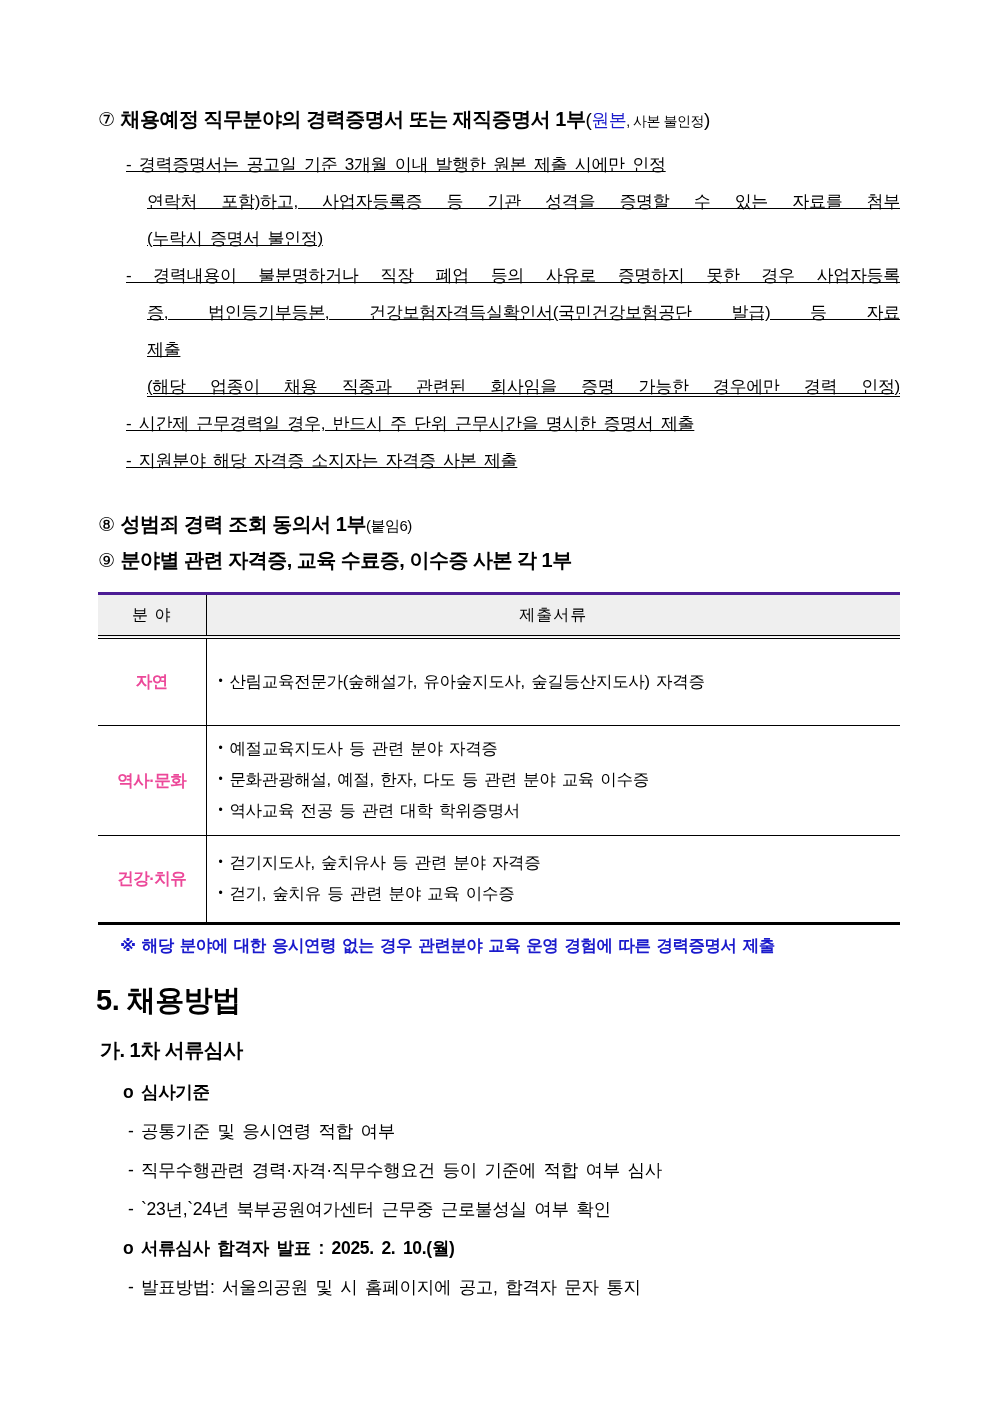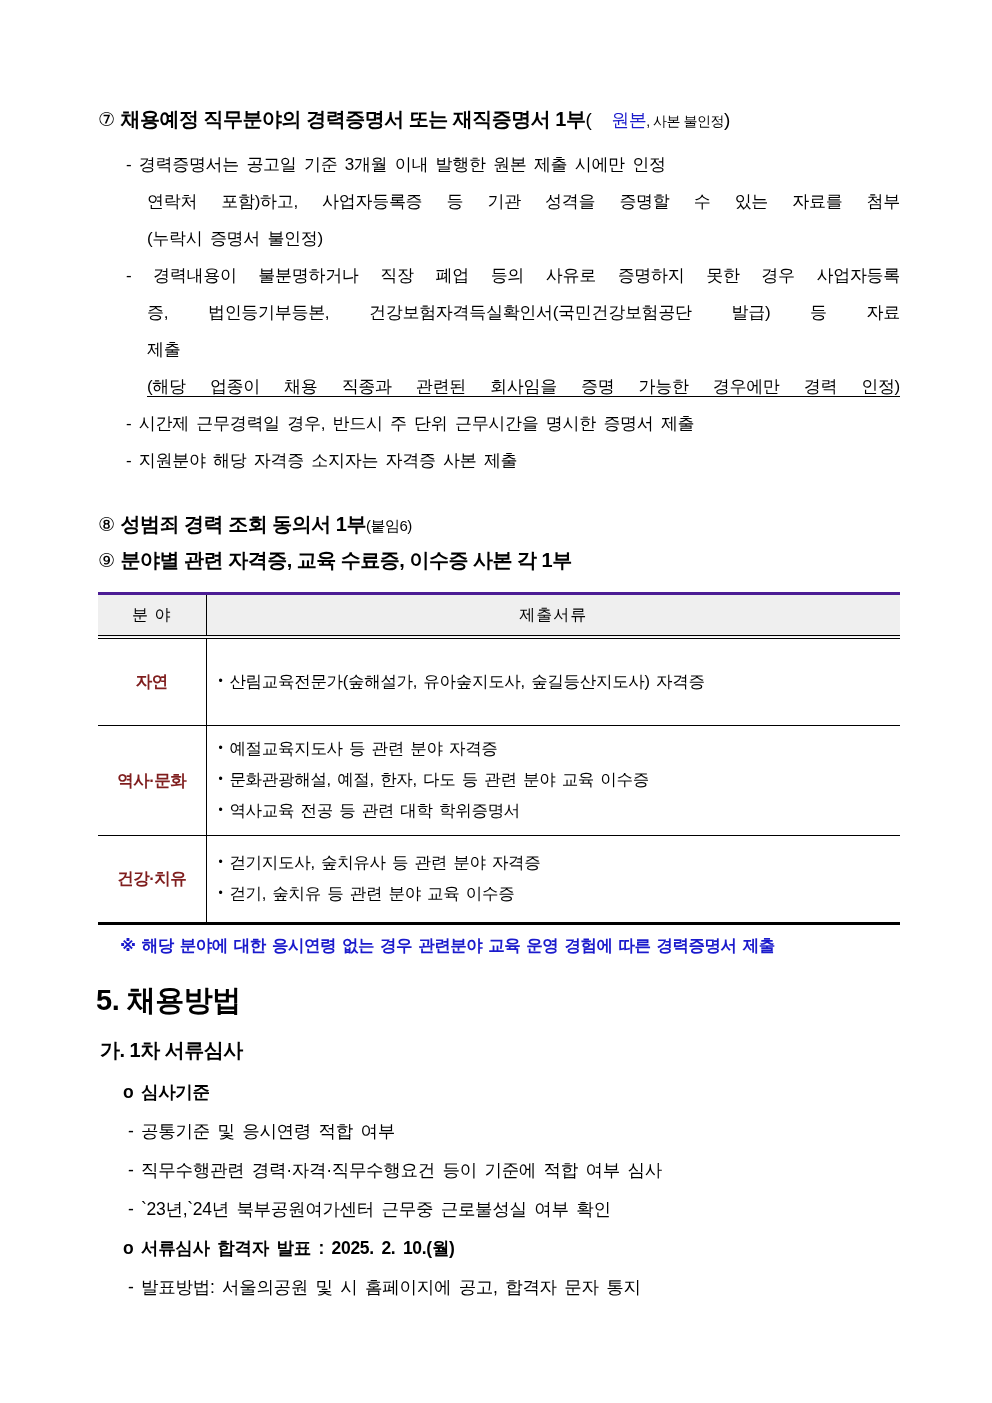--- a/index.html
+++ b/index.html
@@ -18,7 +18,7 @@
   .item-num{font-weight:400;font-size:19px;margin-right:6px;}
   .item-title{font-weight:800;}
   .paren-big{font-size:19px;font-weight:400;}
-  .orig-blue{font-size:18px;color:#1a1acc;font-weight:400;margin-left:20px;}
+  .orig-blue{font-size:18px;color:#1a1acc;font-weight:400;}
   .small-note{font-size:14px;font-weight:400;}
   .suffix-reg{font-size:15px;font-weight:400;}
   .gap8{margin-top:30px;margin-bottom:4px;}

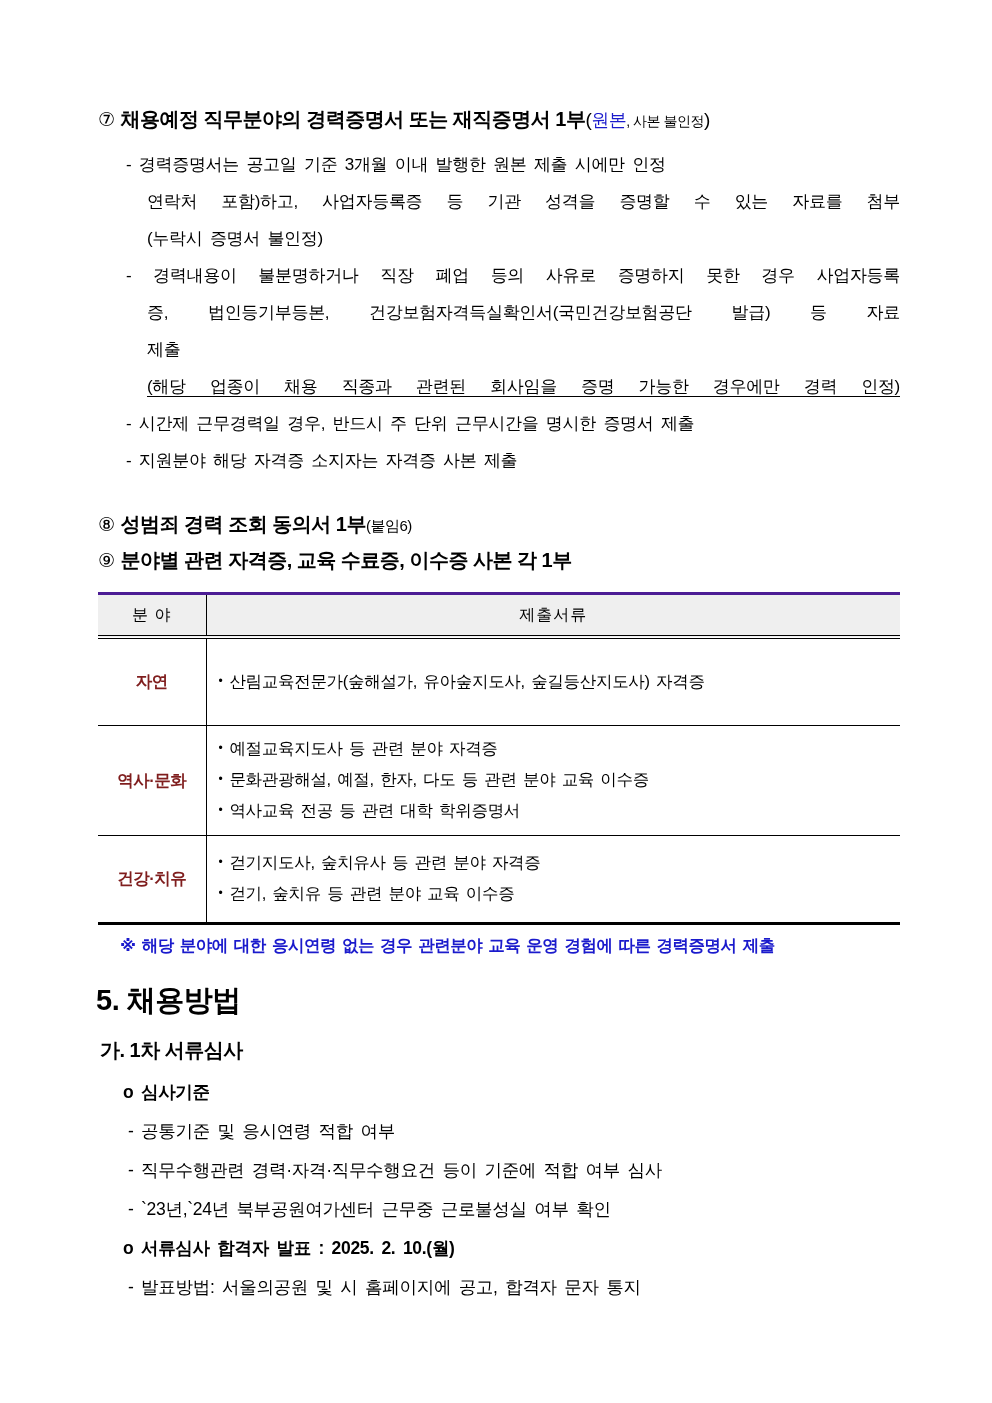--- a/index.html
+++ b/index.html
@@ -25,7 +25,7 @@
   .gap9{margin-top:4px;margin-bottom:16px;}
 
   
-  .lines{margin-top:4px;margin-bottom:2px;}
+  .lines{margin-top:4px;margin-bottom:2px;text-decoration:underline;}
   .line{
     font-size:17px;line-height:37px;
     word-spacing:3px;letter-spacing:-0.3px;

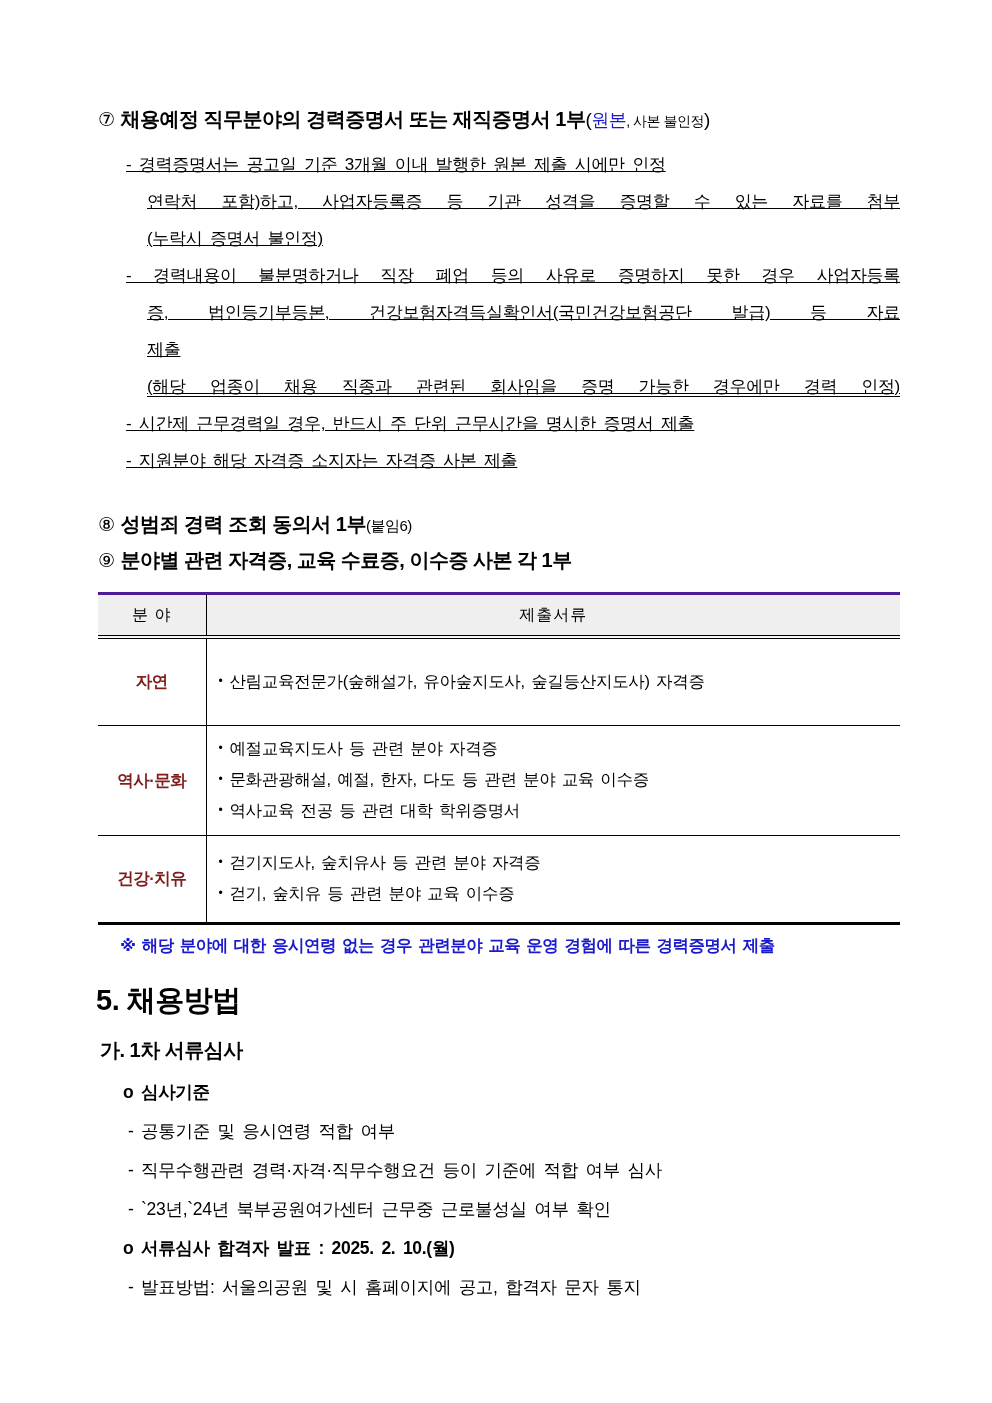--- a/index.html
+++ b/index.html
@@ -61,7 +61,7 @@
   table.sub tr:last-child td{border-bottom:none;}
   td.cat{
     text-align:center;
-    color:#7f1d1d;font-weight:700;font-size:17px;
+    color:#ec4899;font-weight:700;font-size:17px;
     border-right:1px solid #000;
     letter-spacing:-0.5px;
   }

